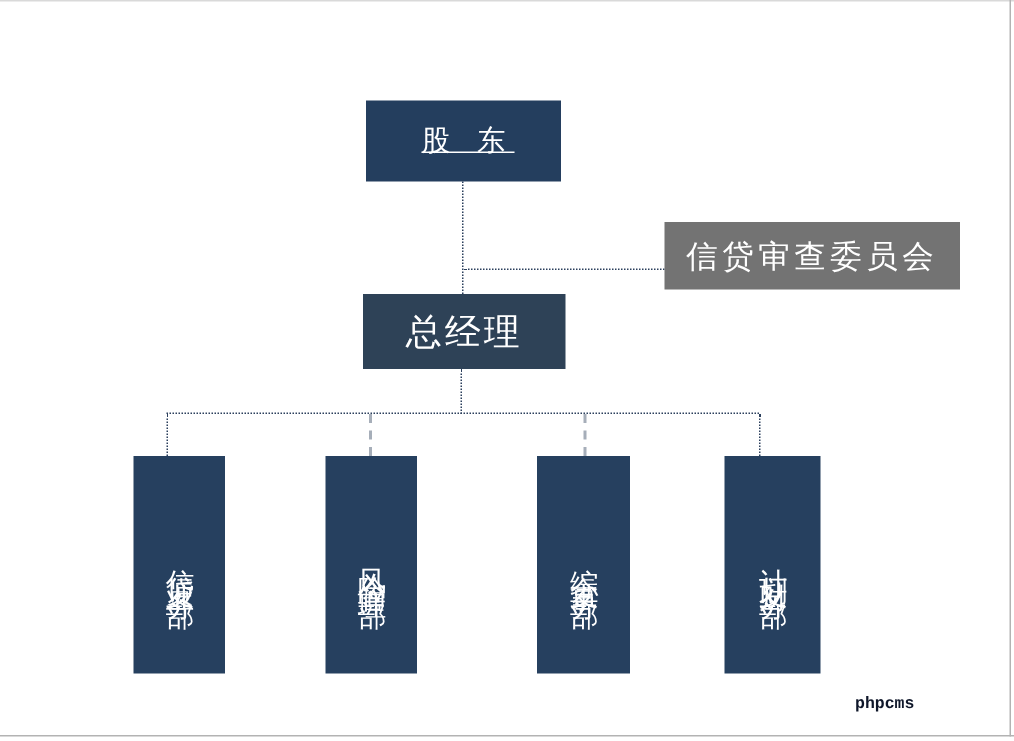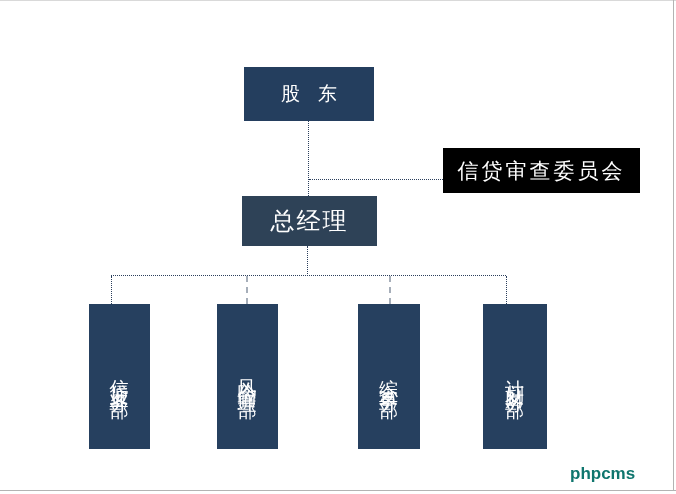--- a/index.html
+++ b/index.html
@@ -21,7 +21,7 @@
     display:flex; align-items:center; justify-content:center;
     color:#ffffff;
   }
-  .box-shareholder { left:244px; top:67px;  width:130px; height:54px; background:#243e5e; font-size:19px; letter-spacing:6px; text-indent:6px; }
+  .box-shareholder { left:244px; top:67px;  width:130px; height:54px; background:#243e5e; font-size:19px; letter-spacing:6px; text-indent:6px;text-decoration:underline; }
   .box-committee   { left:443px; top:148px; width:197px; height:45px; background:#000000; font-size:21px; letter-spacing:3px; }
   .box-gm          { left:242px; top:196px; width:135px; height:50px; background:#2e4257; font-size:24px; letter-spacing:2px; }
 

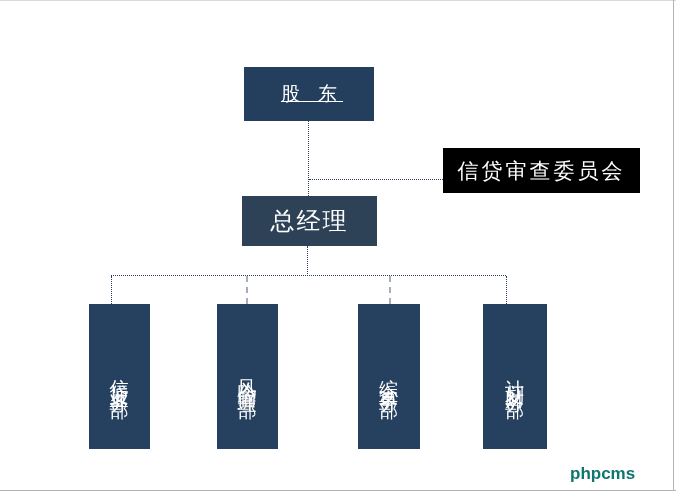--- a/index.html
+++ b/index.html
@@ -22,7 +22,7 @@
     color:#ffffff;
   }
   .box-shareholder { left:244px; top:67px;  width:130px; height:54px; background:#243e5e; font-size:19px; letter-spacing:6px; text-indent:6px;text-decoration:underline; }
-  .box-committee   { left:443px; top:148px; width:197px; height:45px; background:#000000; font-size:21px; letter-spacing:3px; }
+  .box-committee   { left:443px; top:148px; width:197px; height:45px; background:#737373; font-size:21px; letter-spacing:3px; }
   .box-gm          { left:242px; top:196px; width:135px; height:50px; background:#2e4257; font-size:24px; letter-spacing:2px; }
 
   .vnode {

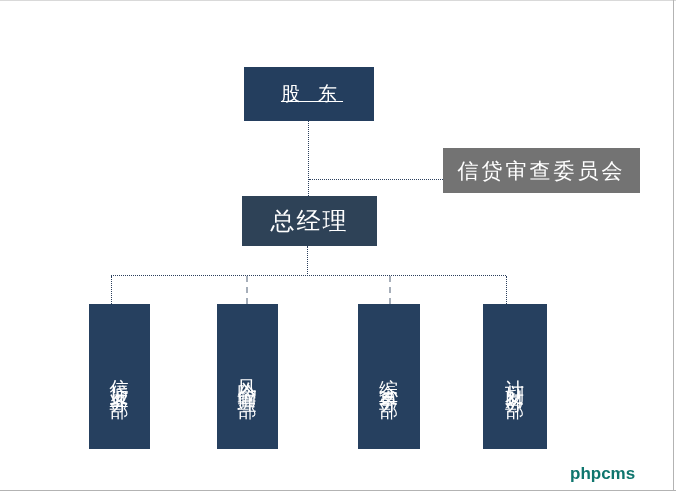--- a/index.html
+++ b/index.html
@@ -59,8 +59,8 @@
 
   .watermark {
     position:absolute; left:570px; top:464px;
-    font-family:Liberation Sans, sans-serif;
-    font-weight:bold; font-size:17px; color:#0f766e;
+    font-family:Liberation Mono, monospace;
+    font-weight:bold; font-size:11px; color:#0f172a;
     letter-spacing:0;
   }
 </style>

